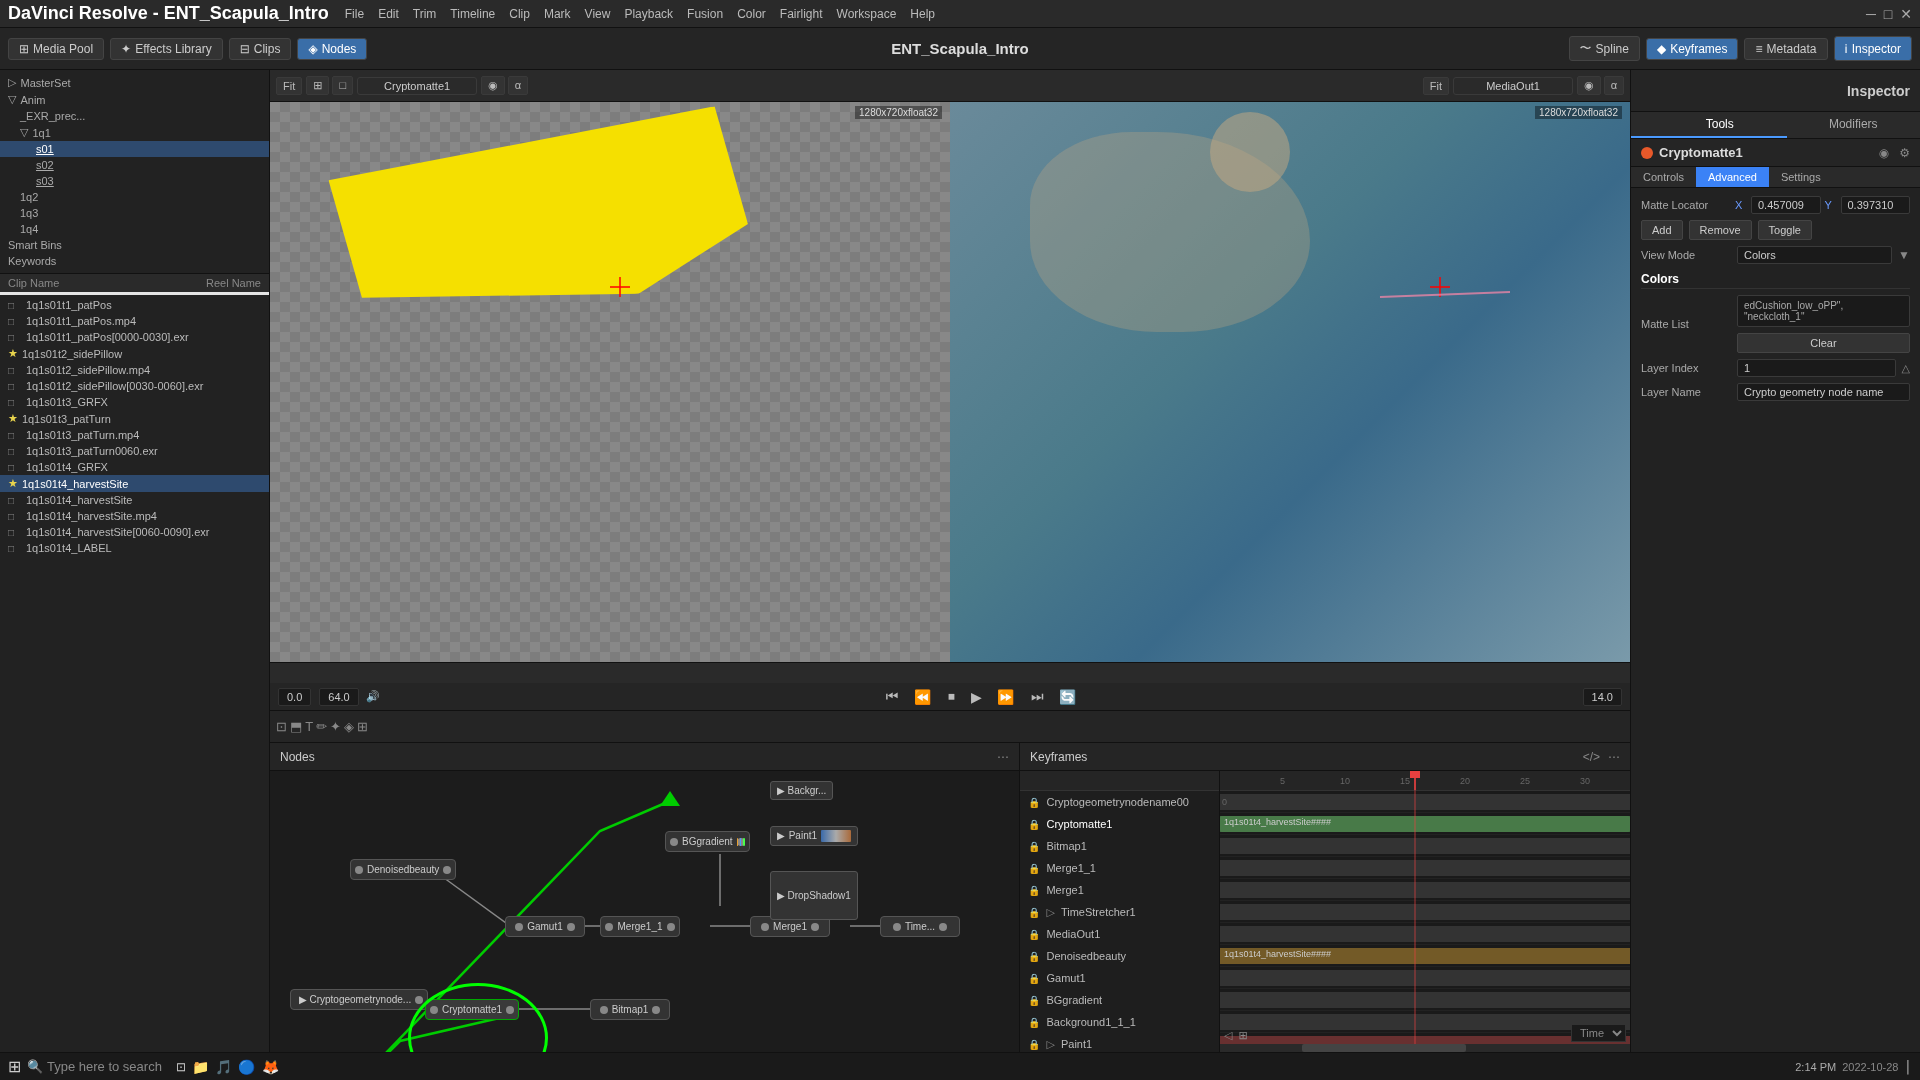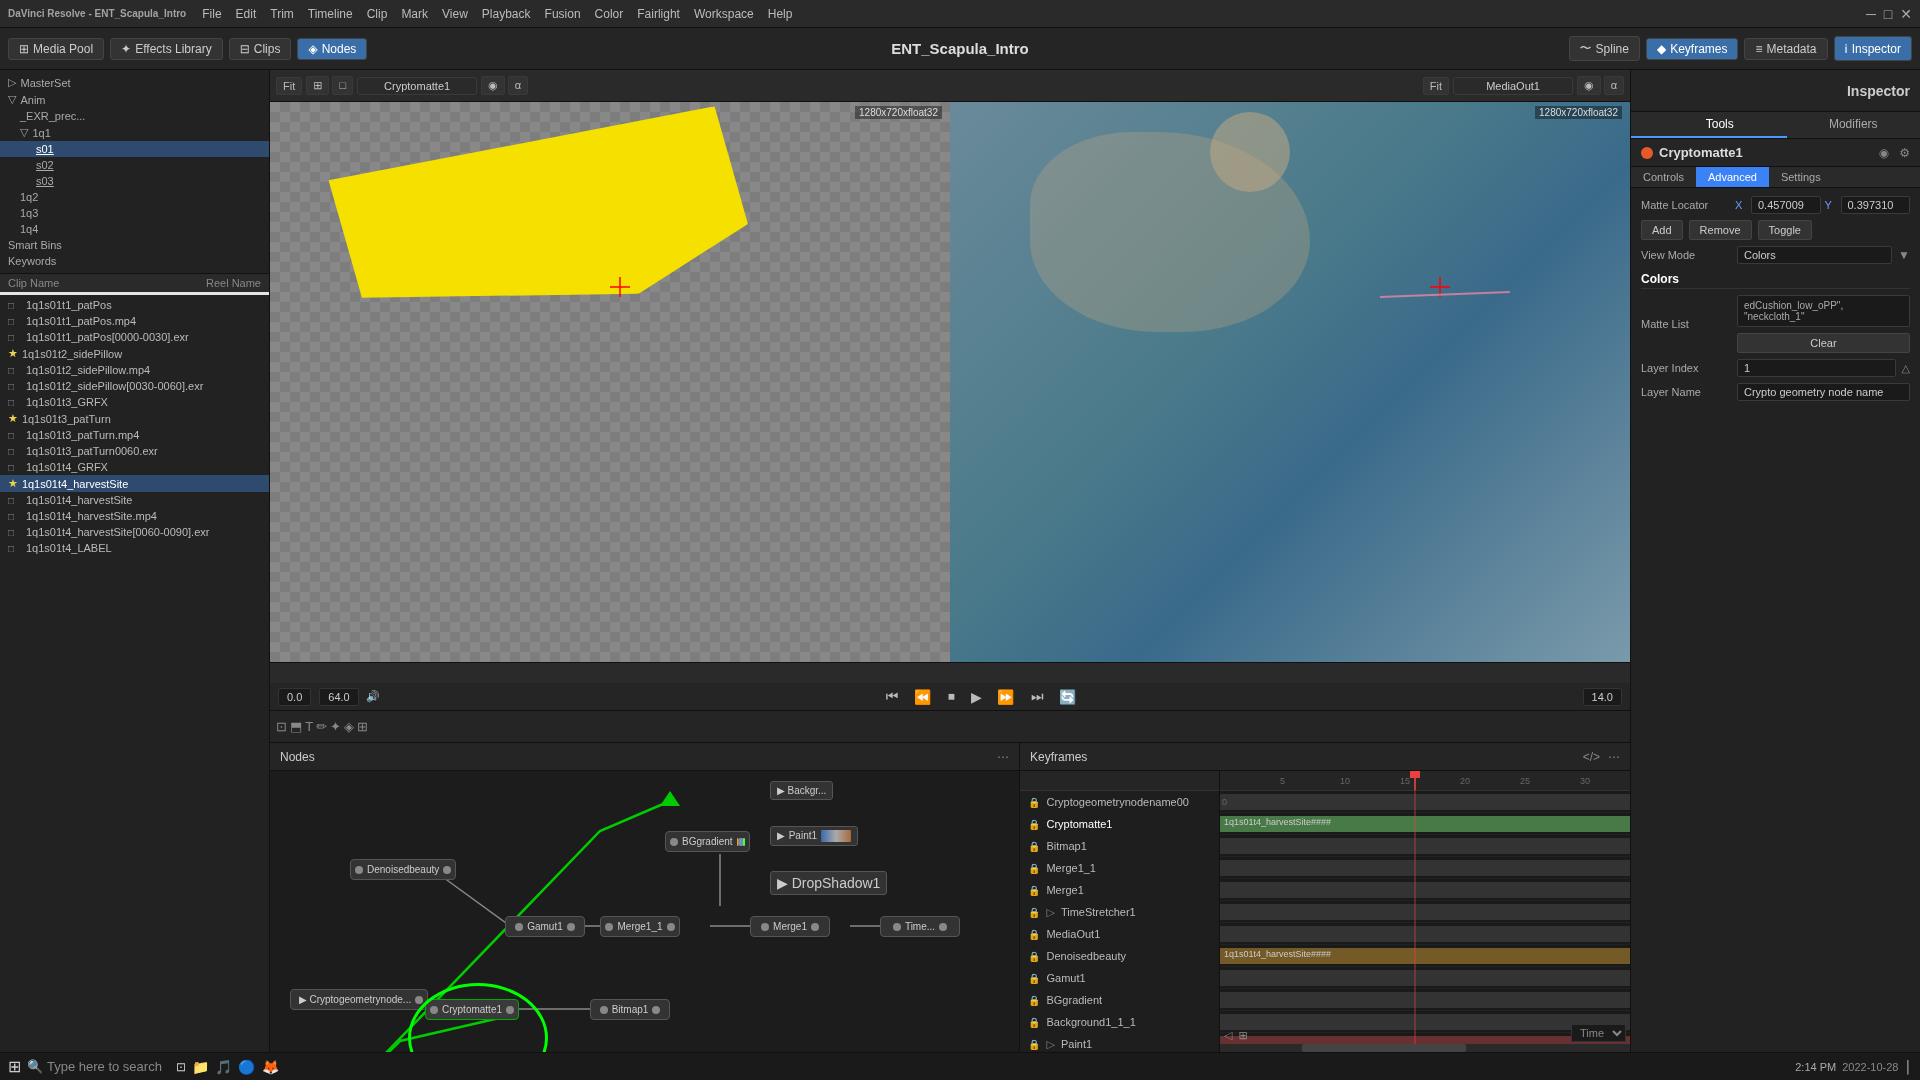--- a/index.html
+++ b/index.html
@@ -25,9 +25,9 @@
       position: relative;
     }
     #menu-bar .app-logo {
-      color: #a3a3a3;
+      color: #ffffff;
       font-weight: bold;
-      font-size: 10px;
+      font-size: 18px;
     }
     #menu-bar .menu-items {
       display: flex;

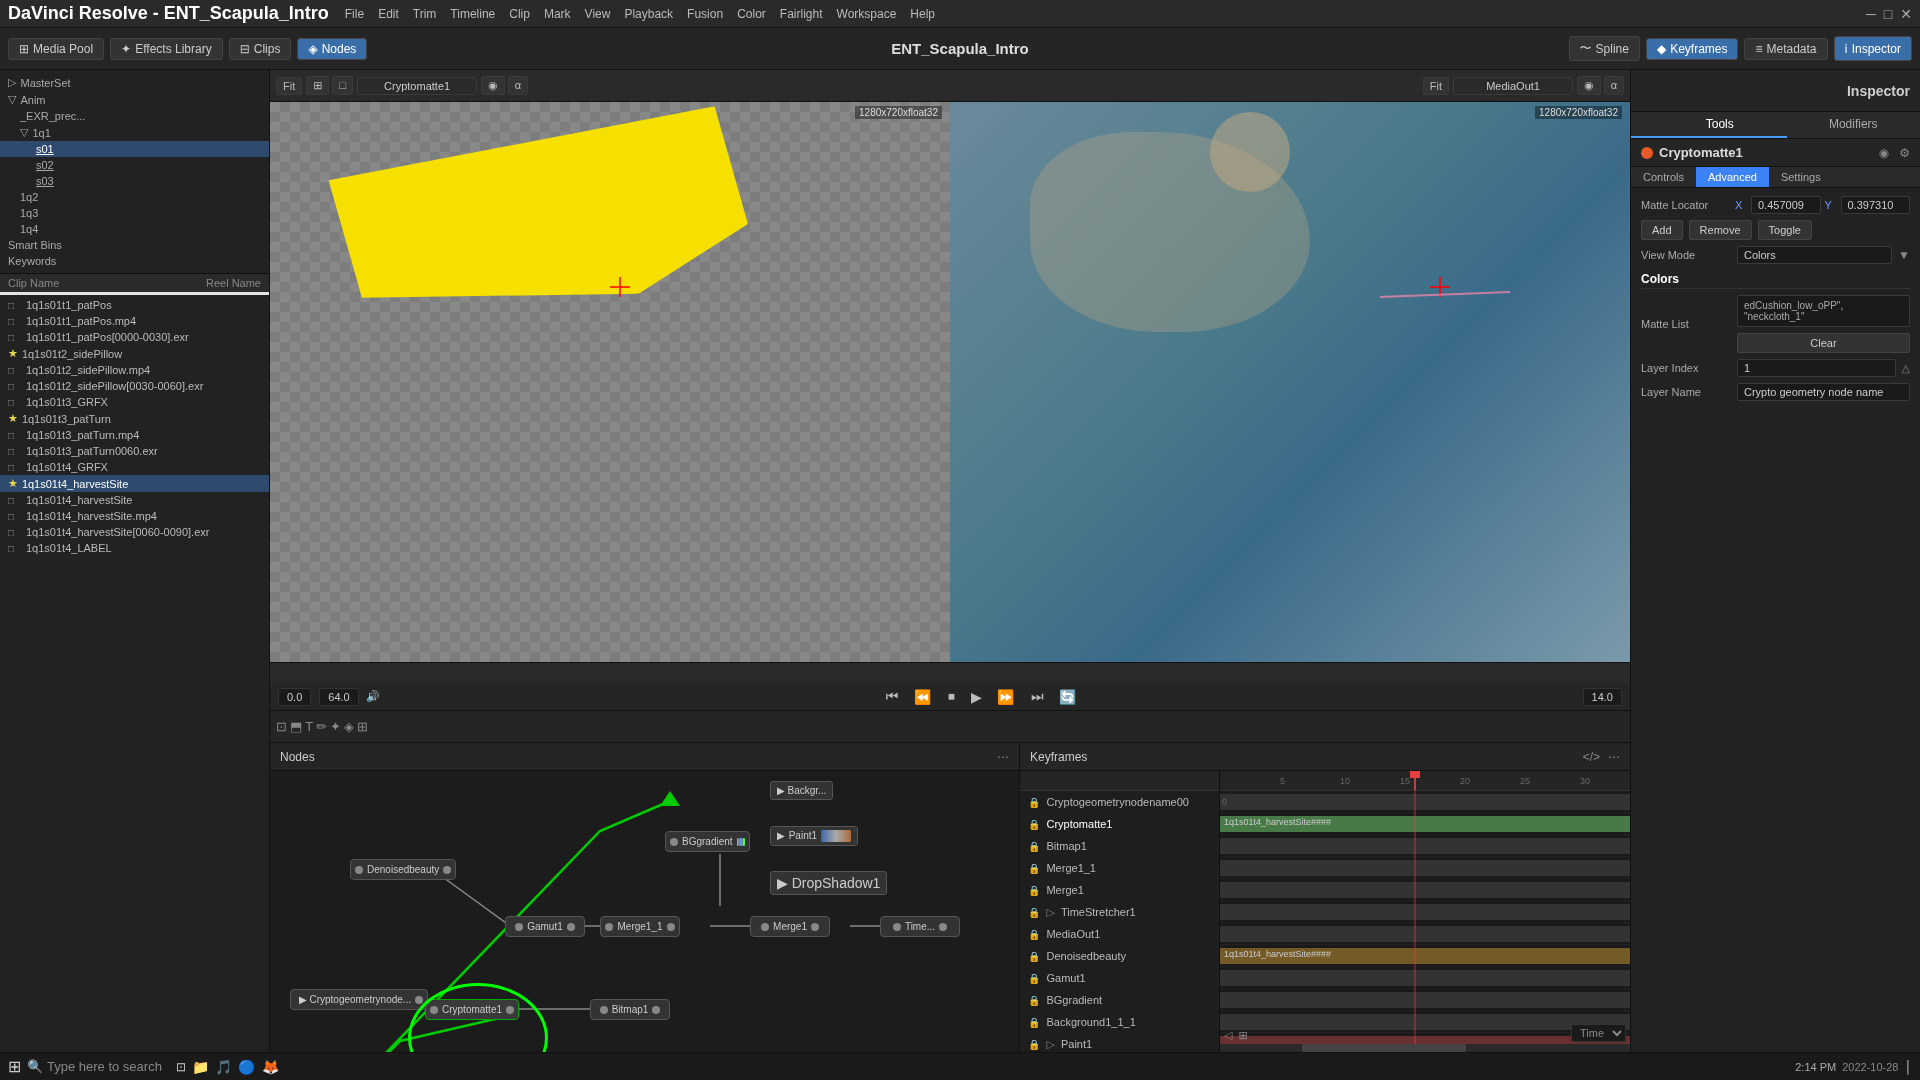--- a/index.html
+++ b/index.html
@@ -881,7 +881,7 @@
             <div style="width:30px;height:12px;background:linear-gradient(to right,#3a6aaa,#aaa,#aa6a3a);border-radius:1px;"></div>
           </div>
 
-          <div style="position:absolute;left:500px;top:100px;background:#333;border:1px solid #555;border-radius:3px;padding:3px 6px;font-size:14px;color:#ccc;">
+          <div style="position:absolute;left:500px;top:100px;background:#333;border:1px solid #555;border-radius:3px;padding:18px 6px;font-size:10px;color:#ccc;">
             <span>▶</span> DropShadow1
           </div>
 

